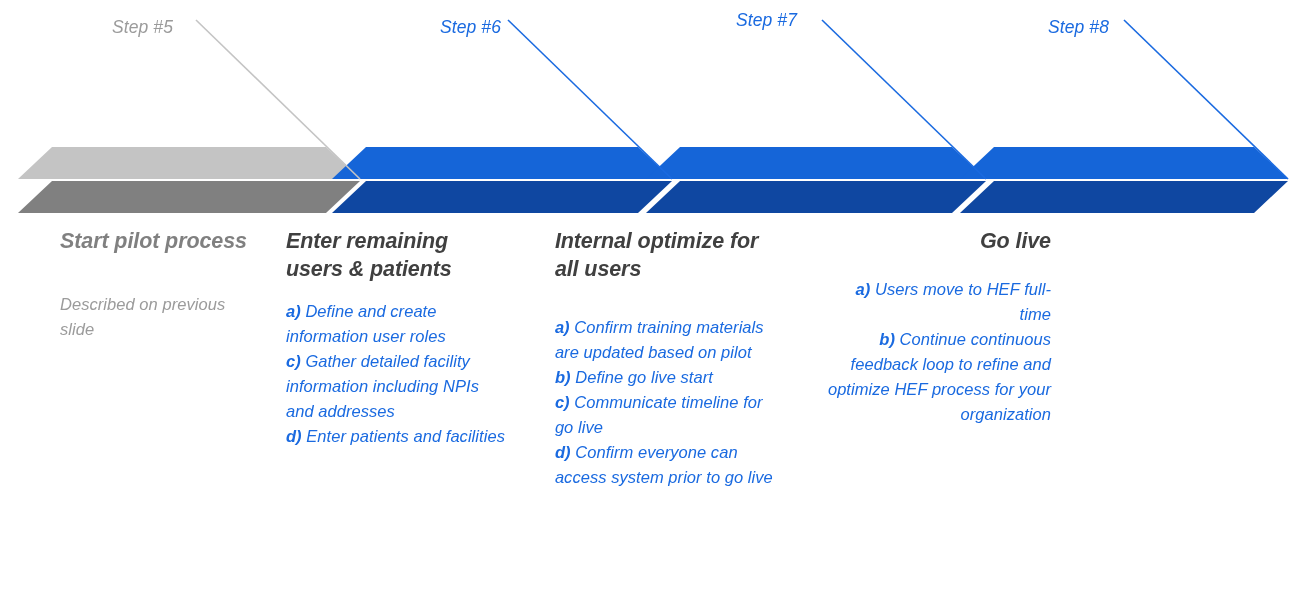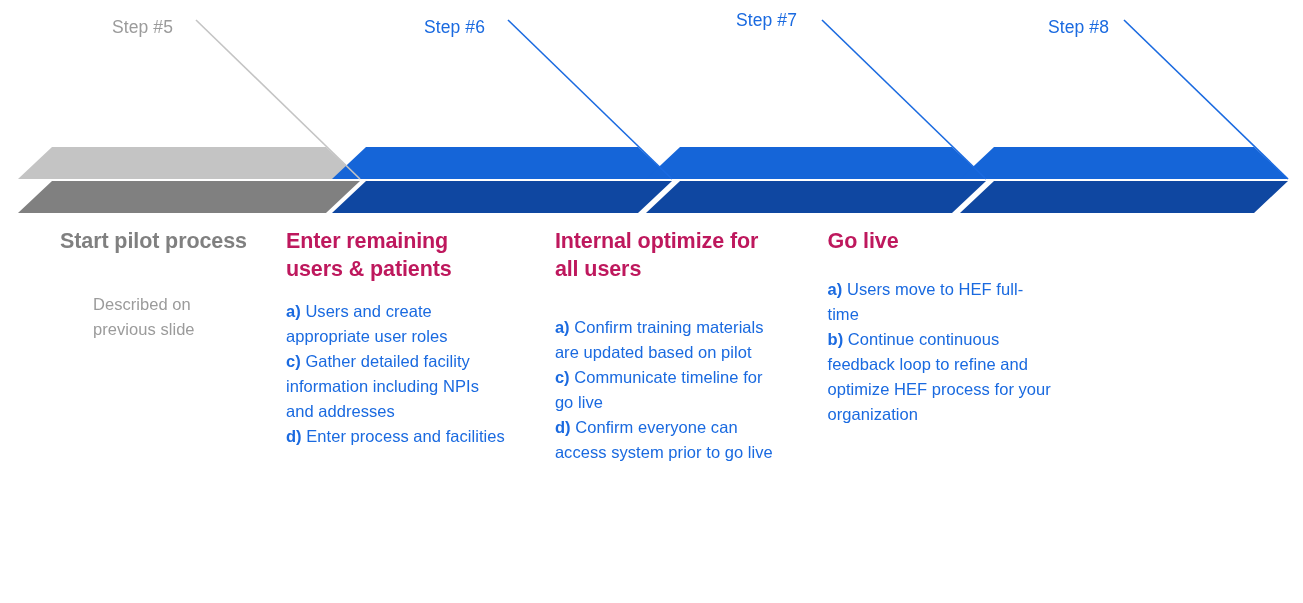--- a/index.html
+++ b/index.html
@@ -9,7 +9,7 @@
     font-family:"Liberation Sans", sans-serif;
     overflow:hidden;
   }
-  #stage { position:relative; width:1303px; height:603px; }
+  #stage { position:relative; width:1303px; height:603px;font-style:italic; }
 
   #flow-svg { position:absolute; left:0; top:0; width:1303px; height:230px; }
 

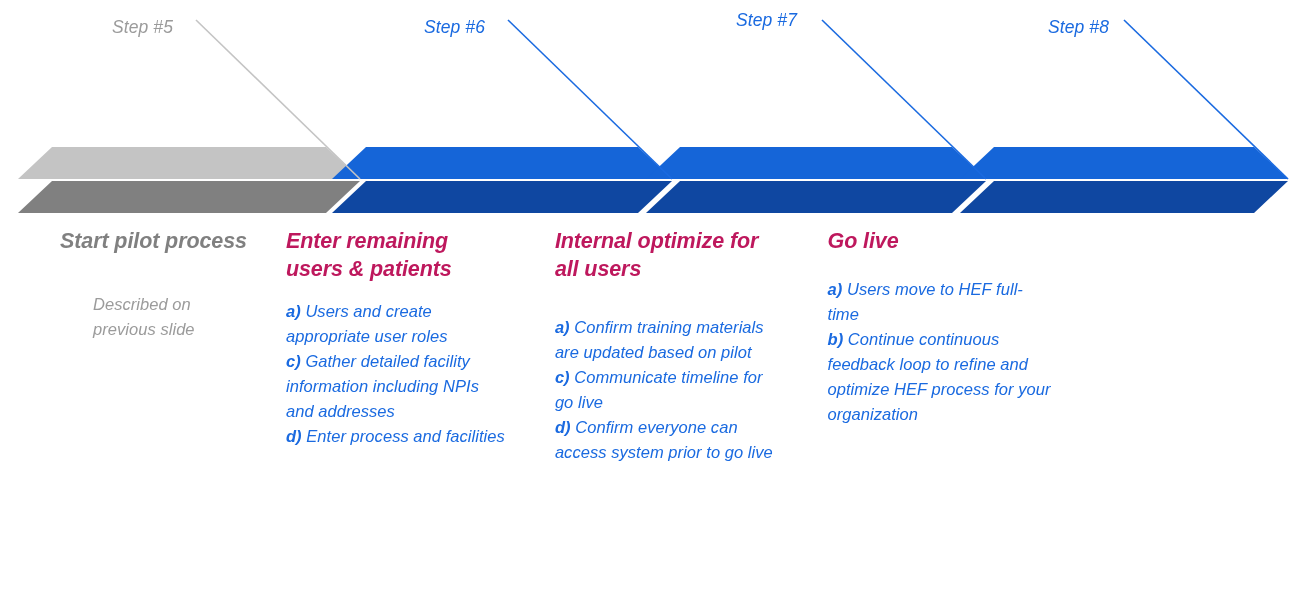--- a/index.html
+++ b/index.html
@@ -85,7 +85,7 @@
   </svg>
 
   <div class="step-label gray" style="left:112px; top:17px;">Step #5</div>
-  <div class="step-label blue" style="left:424px; top:17px;text-align:center;">Step #6</div>
+  <div class="step-label blue" style="left:440px; top:17px;text-align:center;">Step #6</div>
   <div class="step-label blue" style="left:736px; top:10px;">Step #7</div>
   <div class="step-label blue" style="left:1048px; top:17px;">Step #8</div>
 

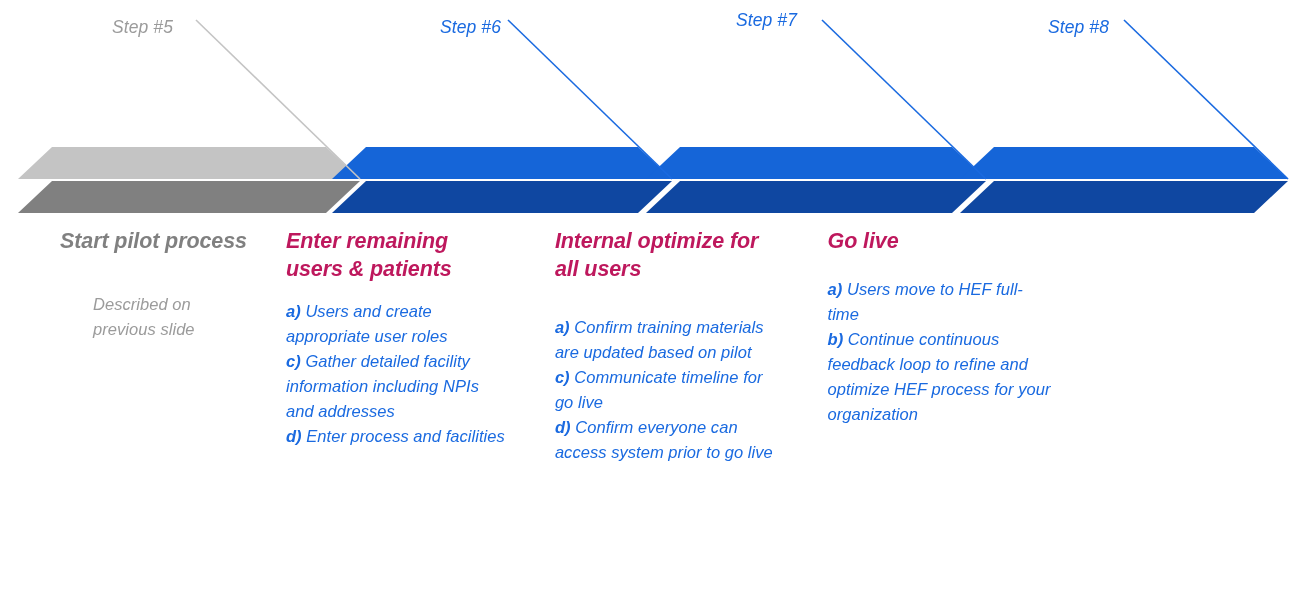--- a/index.html
+++ b/index.html
@@ -38,7 +38,7 @@
     margin-bottom:0;
   }
   .col-heading.gray { color:#808080; }
-  .col-heading.blue { color:#be185d; }
+  .col-heading.blue { color:#404040; }
 
   .col-body {
     font-size:16.5px;

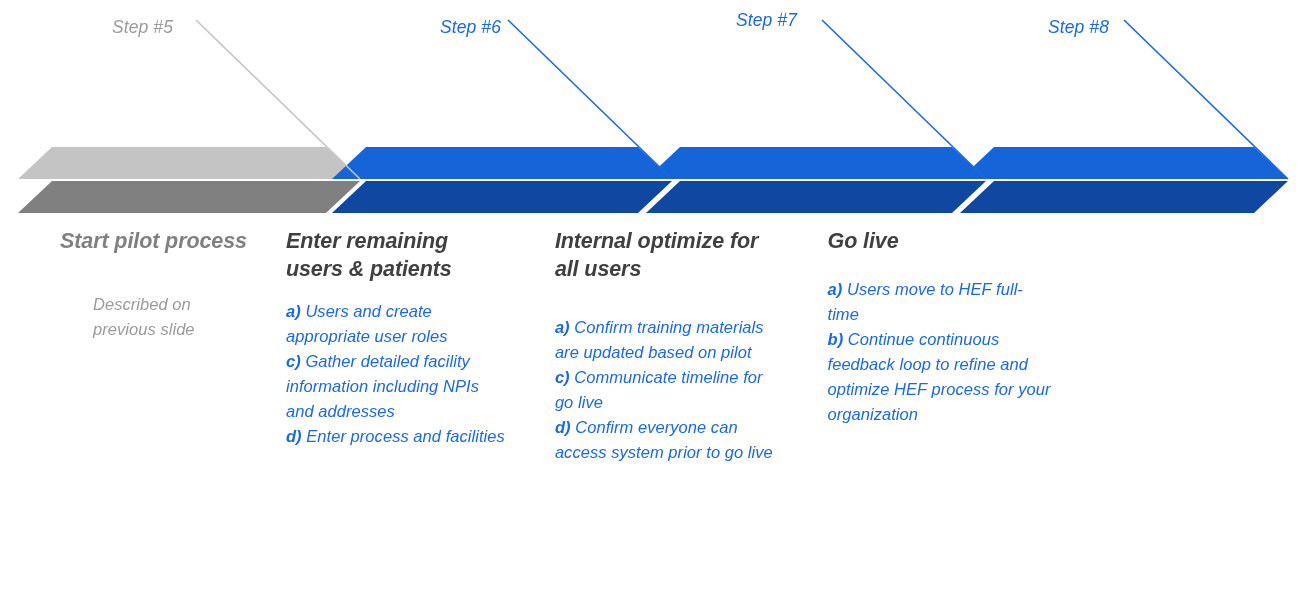--- a/index.html
+++ b/index.html
@@ -116,7 +116,7 @@
         </div>
     </div>
 
-    <div class="col" style="width:315px; padding-left:10px; padding-right:40px;">
+    <div class="col" style="width:315px; padding-left:10px; padding-right:40px;text-align:right;">
       <div class="col-heading blue">Go live</div>
       <div class="col-body blue" style="margin-top:21px;">
           <div class="bodyline"><span class="marker">a)</span> <span>Users move to HEF full-time</span></div>

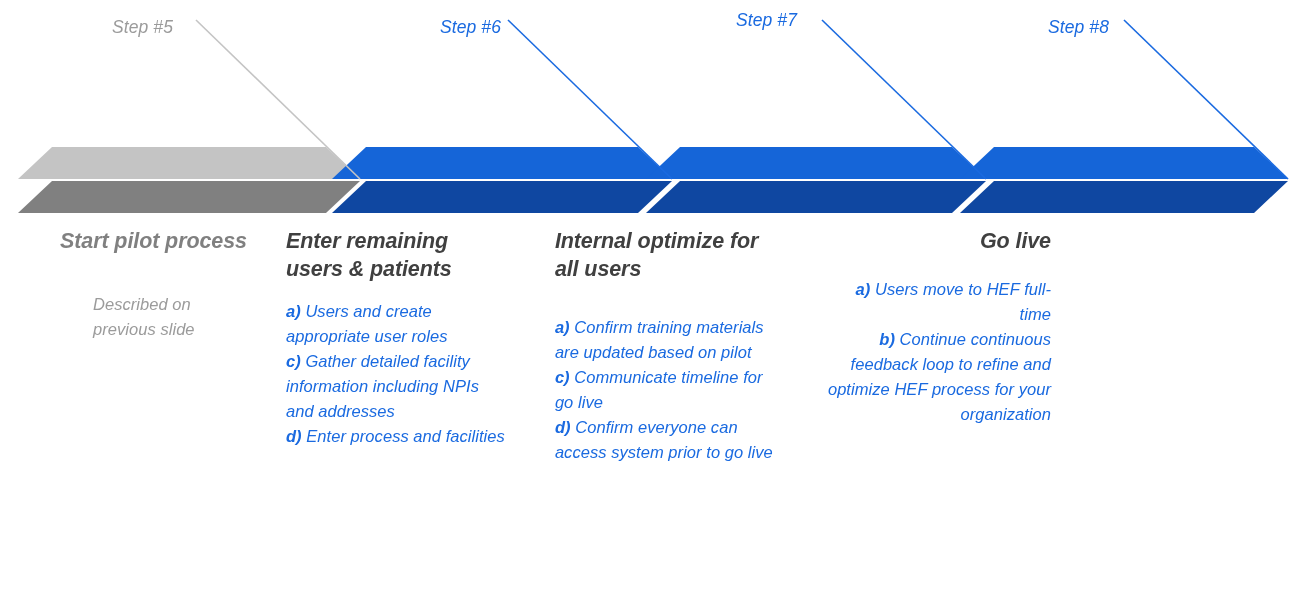--- a/index.html
+++ b/index.html
@@ -45,7 +45,7 @@
     line-height:1.52;
     letter-spacing:0.05px;
   }
-  .col-body.gray { color:#9b9b9b;margin-left:33px; }
+  .col-body.gray { color:#9b9b9b; }
   .col-body.blue { color:#1a6ae0; }
 
   .col-body .marker { font-weight:bold; }

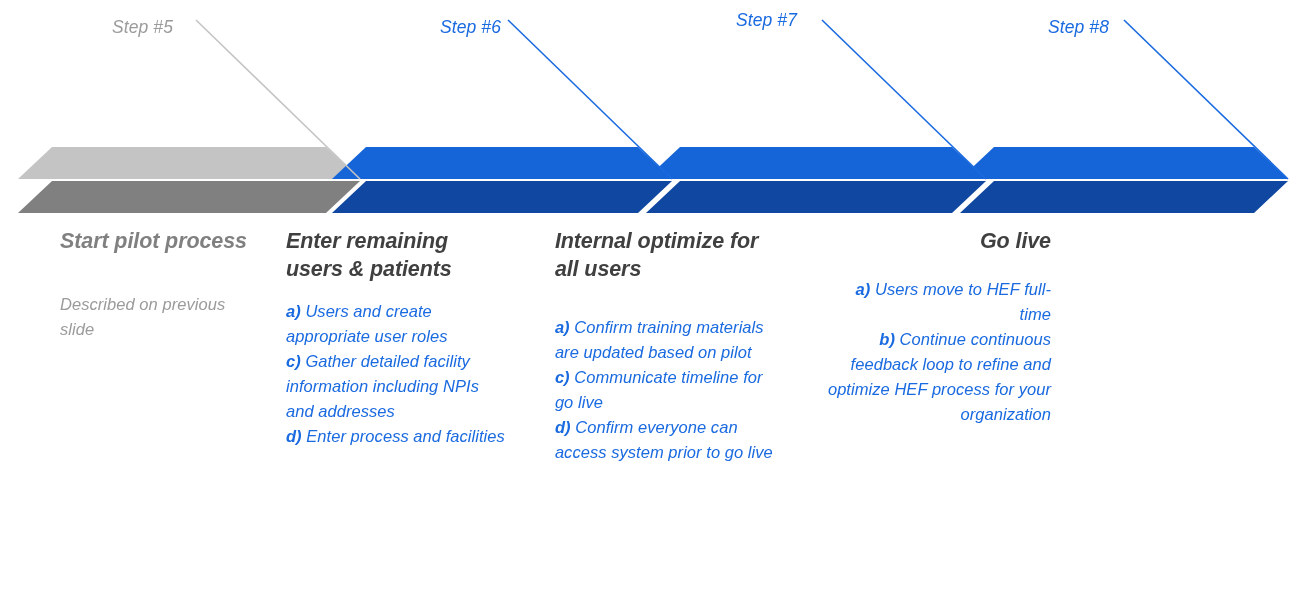--- a/index.html
+++ b/index.html
@@ -101,7 +101,7 @@
     <div class="col" style="width:312px; padding-left:10px; padding-right:40px;">
       <div class="col-heading blue">Enter remaining users &amp; patients</div>
       <div class="col-body blue" style="margin-top:15px;">
-          <div class="bodyline"><span class="marker">a)</span> <span>Users and create appropriate user roles</span></div>
+          <div class="bodyline"><span class="marker">a)</span> <span>Define and create information user roles</span></div>
           <div class="bodyline"><span class="marker">c)</span> <span>Gather detailed facility information including NPIs and addresses</span></div>
           <div class="bodyline"><span class="marker">d)</span> <span>Enter process and facilities</span></div>
         </div>

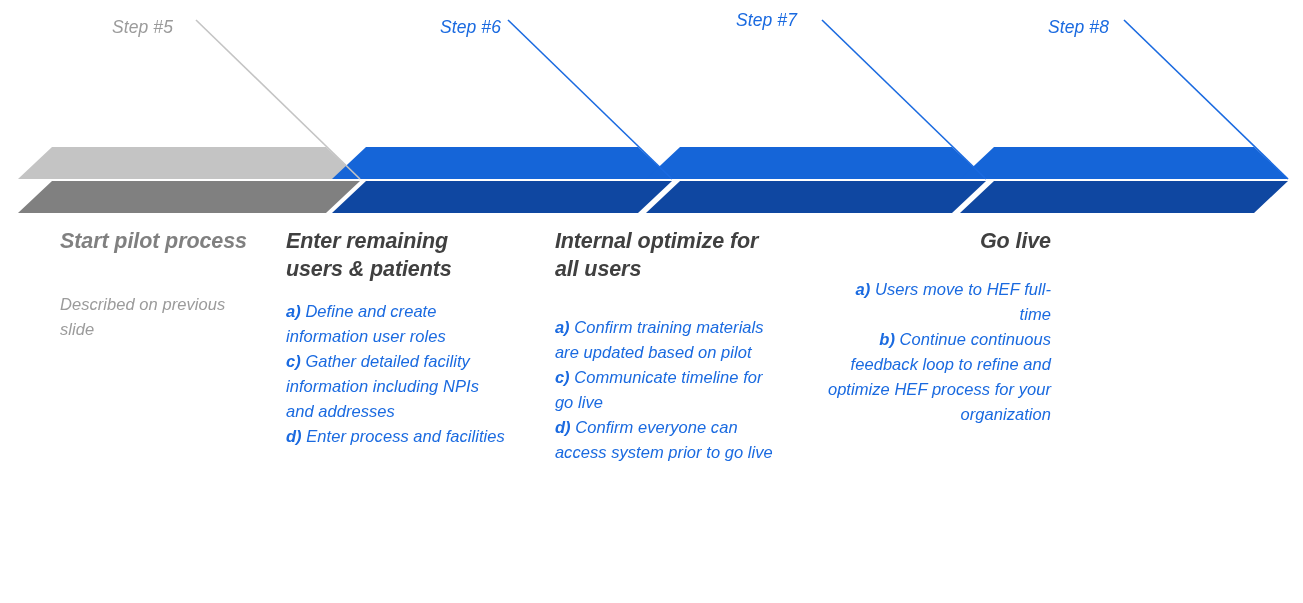--- a/index.html
+++ b/index.html
@@ -111,6 +111,7 @@
       <div class="col-heading blue">Internal optimize for all users</div>
       <div class="col-body blue" style="margin-top:31px;">
           <div class="bodyline"><span class="marker">a)</span> <span>Confirm training materials are updated based on pilot</span></div>
+          <div class="bodyline"><span class="marker">b)</span> <span>Define go live start</span></div>
           <div class="bodyline"><span class="marker">c)</span> <span>Communicate timeline for go live</span></div>
           <div class="bodyline"><span class="marker">d)</span> <span>Confirm everyone can access system prior to go live</span></div>
         </div>

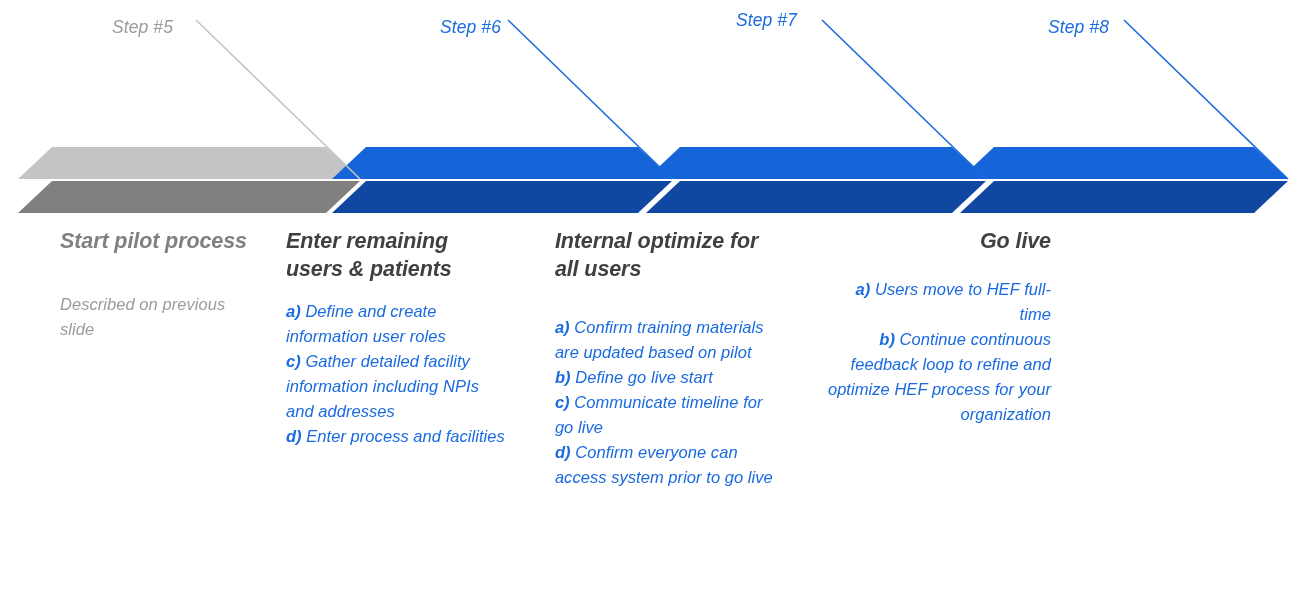--- a/index.html
+++ b/index.html
@@ -103,7 +103,7 @@
       <div class="col-body blue" style="margin-top:15px;">
           <div class="bodyline"><span class="marker">a)</span> <span>Define and create information user roles</span></div>
           <div class="bodyline"><span class="marker">c)</span> <span>Gather detailed facility information including NPIs and addresses</span></div>
-          <div class="bodyline"><span class="marker">d)</span> <span>Enter process and facilities</span></div>
+          <div class="bodyline"><span class="marker">d)</span> <span>Enter patients and facilities</span></div>
         </div>
     </div>
 

